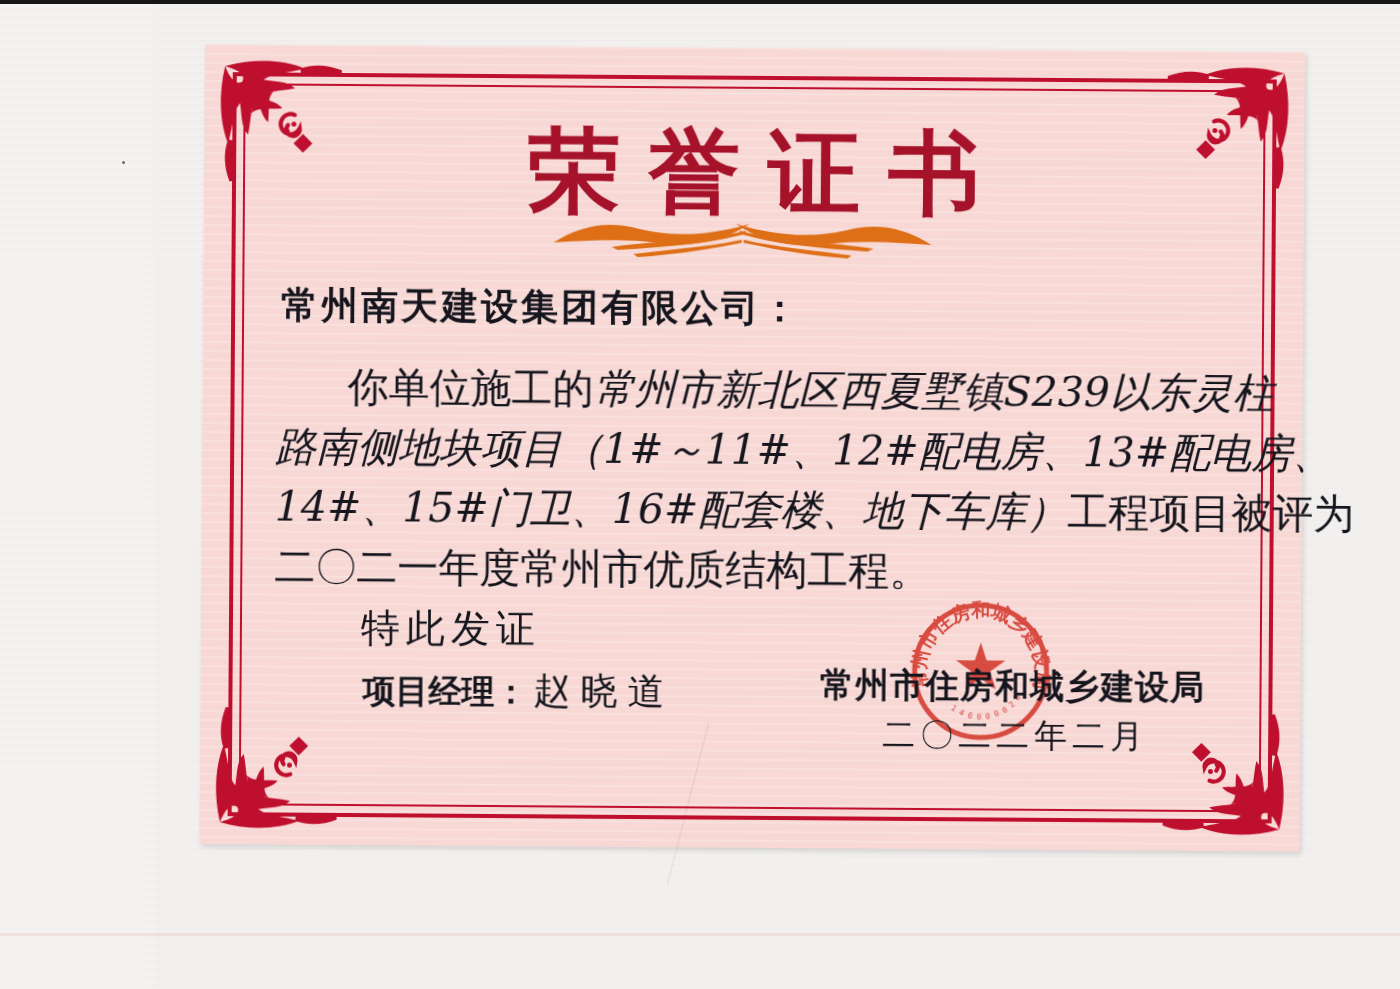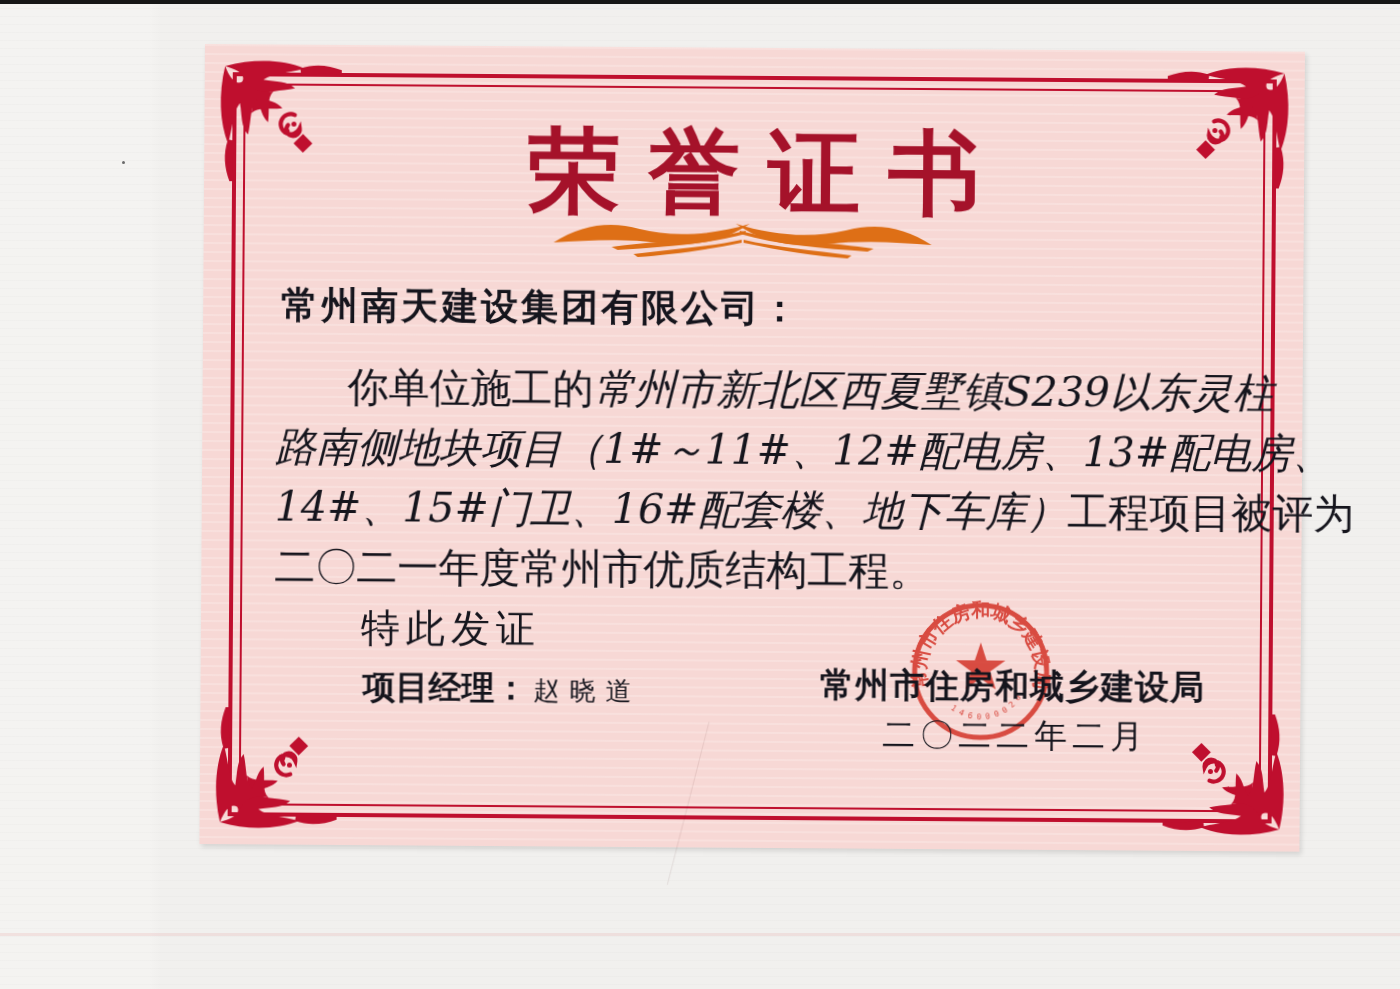--- a/index.html
+++ b/index.html
@@ -63,7 +63,7 @@
   }
   .manager { position:absolute; left:162px; top:620px; white-space:nowrap; color:#15151d; }
   .manager .label { font-family:"Liberation Sans", sans-serif; font-weight:700; font-size:33px; }
-  .manager .name  { font-family:Liberation Mono, monospace; font-size:26px; letter-spacing:10px; margin-left:6px; }
+  .manager .name  { font-family:Liberation Mono, monospace; font-size:37px; letter-spacing:10px; margin-left:6px; }
 
   .issuer {
     position:absolute; left:562px; top:614px; width:500px; text-align:center;

